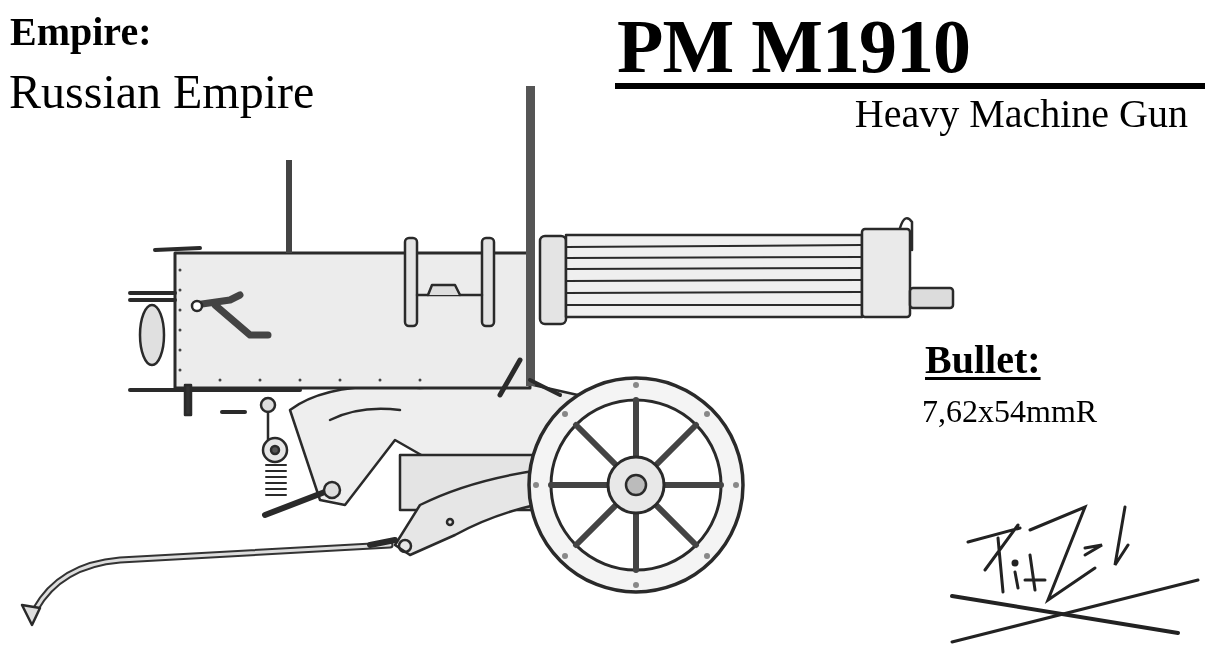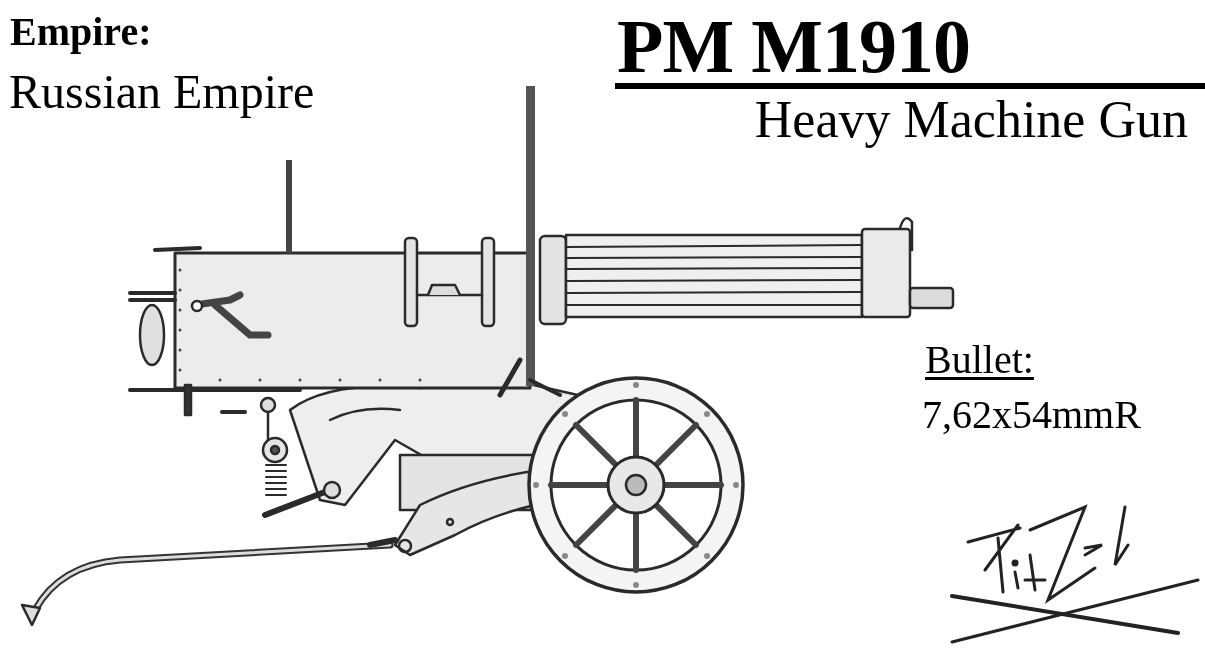--- a/index.html
+++ b/index.html
@@ -9,7 +9,7 @@
     .country-value { left: 9px; top: 68px; font-size: 48px; line-height: 1; }
     .title { left: 617px; top: 8px; font-size: 76px; font-weight: bold; line-height: 1; letter-spacing: -1px; }
     .title-rule { left: 615px; top: 83px; width: 590px; height: 6px; background: #000; }
-    .subtitle { right: 17px; top: 94px; font-size: 52px; line-height: 1; }
+    .subtitle { right: 17px; top: 94px; font-size: 40px; line-height: 1; }
     .bullet-label { left: 925px; top: 340px; font-size: 40px; font-weight: normal; line-height: 1; text-decoration: underline; text-decoration-thickness: 3px; text-underline-offset: 4px; }
     .bullet-value { left: 922px; top: 395px; font-size: 40px; line-height: 1; }
     svg.drawing { position: absolute; left: 0; top: 0; }

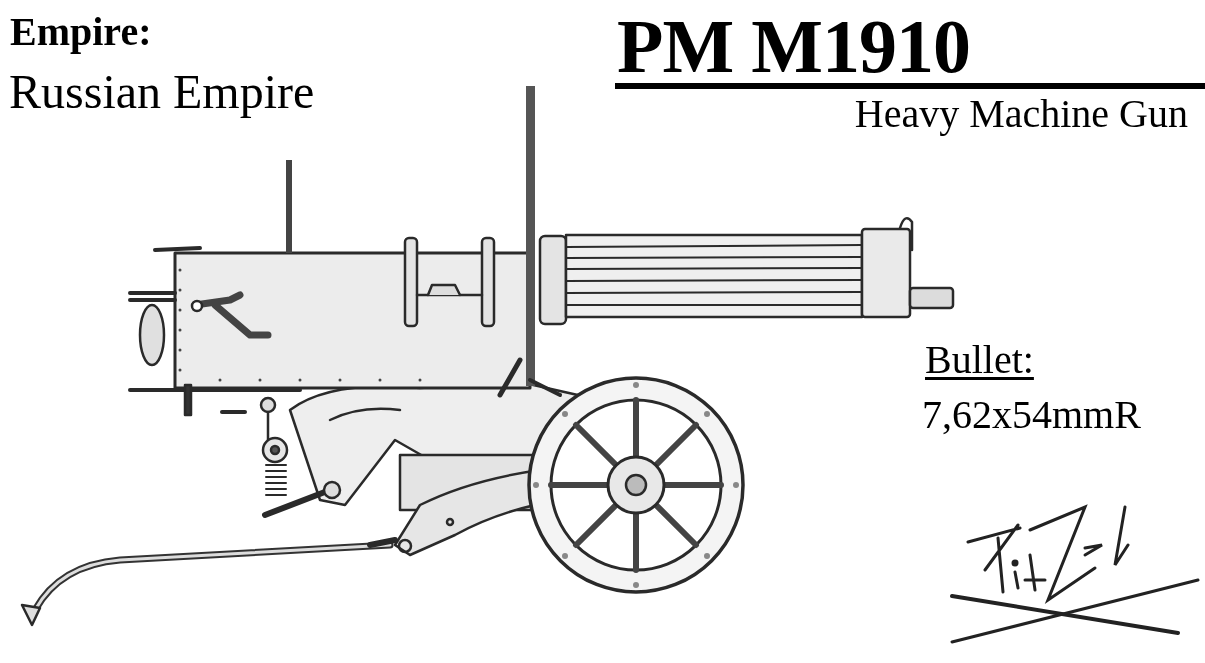--- a/index.html
+++ b/index.html
@@ -10,7 +10,7 @@
     .title { left: 617px; top: 8px; font-size: 76px; font-weight: bold; line-height: 1; letter-spacing: -1px; }
     .title-rule { left: 615px; top: 83px; width: 590px; height: 6px; background: #000; }
     .subtitle { right: 17px; top: 94px; font-size: 40px; line-height: 1; }
-    .bullet-label { left: 925px; top: 340px; font-size: 40px; font-weight: normal; line-height: 1; text-decoration: underline; text-decoration-thickness: 3px; text-underline-offset: 4px; }
+    .bullet-label { left: 925px; top: 340px; font-size: 40px; font-weight: bold; line-height: 1; text-decoration: underline; text-decoration-thickness: 3px; text-underline-offset: 4px; }
     .bullet-value { left: 922px; top: 395px; font-size: 40px; line-height: 1; }
     svg.drawing { position: absolute; left: 0; top: 0; }
   </style>

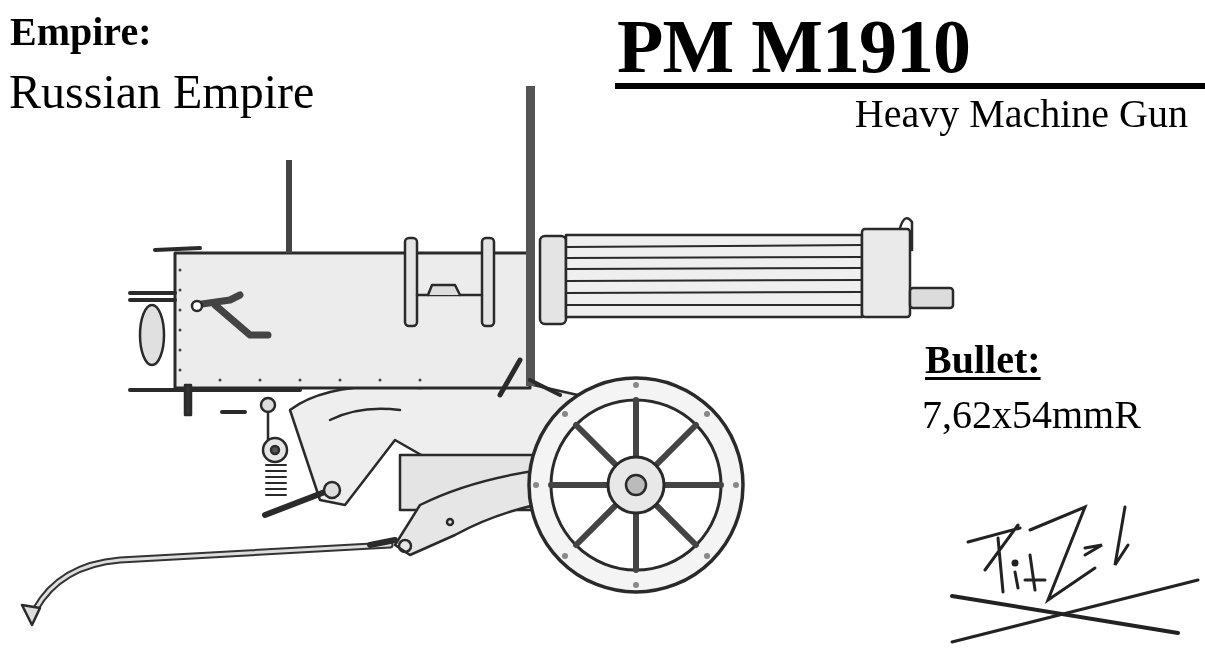--- a/index.html
+++ b/index.html
@@ -11,7 +11,7 @@
     .title-rule { left: 615px; top: 83px; width: 590px; height: 6px; background: #000; }
     .subtitle { right: 17px; top: 94px; font-size: 40px; line-height: 1; }
     .bullet-label { left: 925px; top: 340px; font-size: 40px; font-weight: bold; line-height: 1; text-decoration: underline; text-decoration-thickness: 3px; text-underline-offset: 4px; }
-    .bullet-value { left: 922px; top: 395px; font-size: 40px; line-height: 1; }
+    .bullet-value { left: 922px; top: 395px; font-size: 32px; line-height: 1; }
     svg.drawing { position: absolute; left: 0; top: 0; }
   </style>
 </head>

